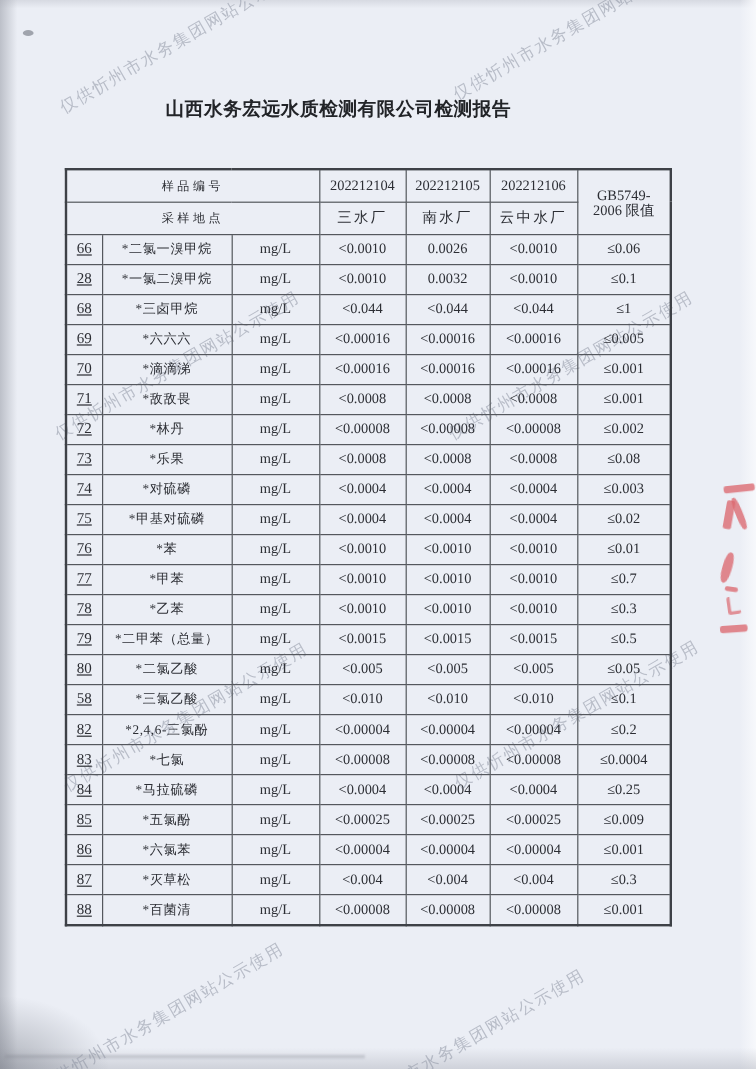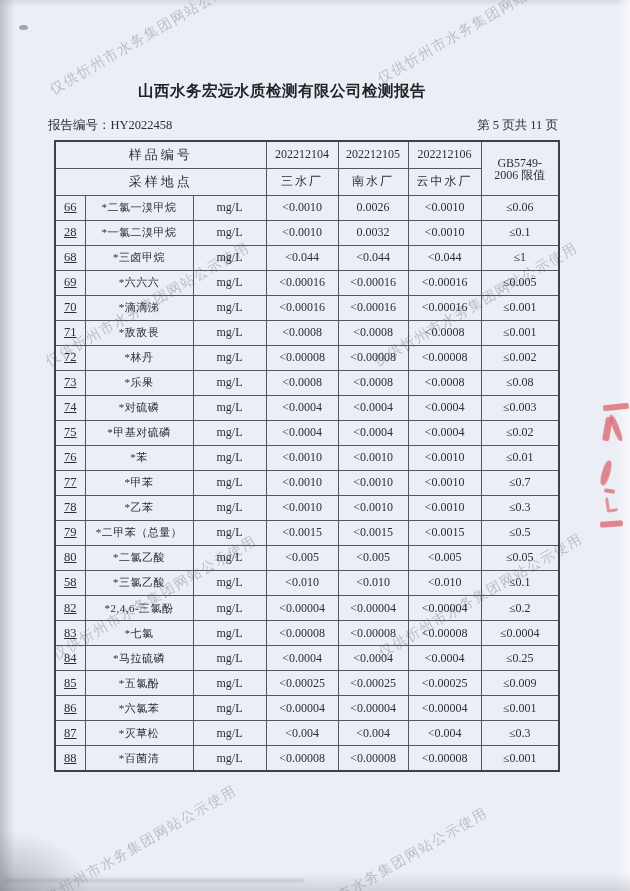--- a/index.html
+++ b/index.html
@@ -113,10 +113,6 @@
   <div class="content">
     <div class="title">山西水务宏远水质检测有限公司检测报告</div>
 
-    <div class="meta">
-      <span>报告编号：HY2022458</span>
-      <span>第 5 页共 11 页</span>
-    </div>
 
     <table class="report">
       <colgroup>

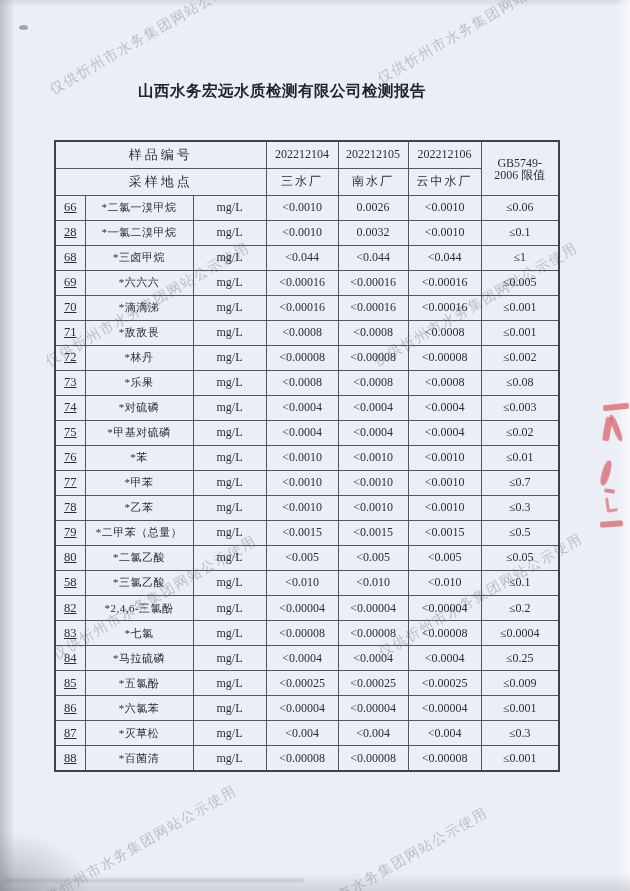--- a/index.html
+++ b/index.html
@@ -74,7 +74,7 @@
   table.report{border:2px solid var(--table-border-strong);}
   thead tr{height:27px;}
   tbody tr{height:25px;}
-  th.label{letter-spacing:3px;font-size:13px;}
+  th.label{letter-spacing:3px;font-size:10px;}
   td.param{text-align:left;padding-left:7px;font-size:11px;letter-spacing:.5px;}
   td.no{font-size:12.5px;text-decoration:underline;}
   th.limit-h{font-size:12px;}

